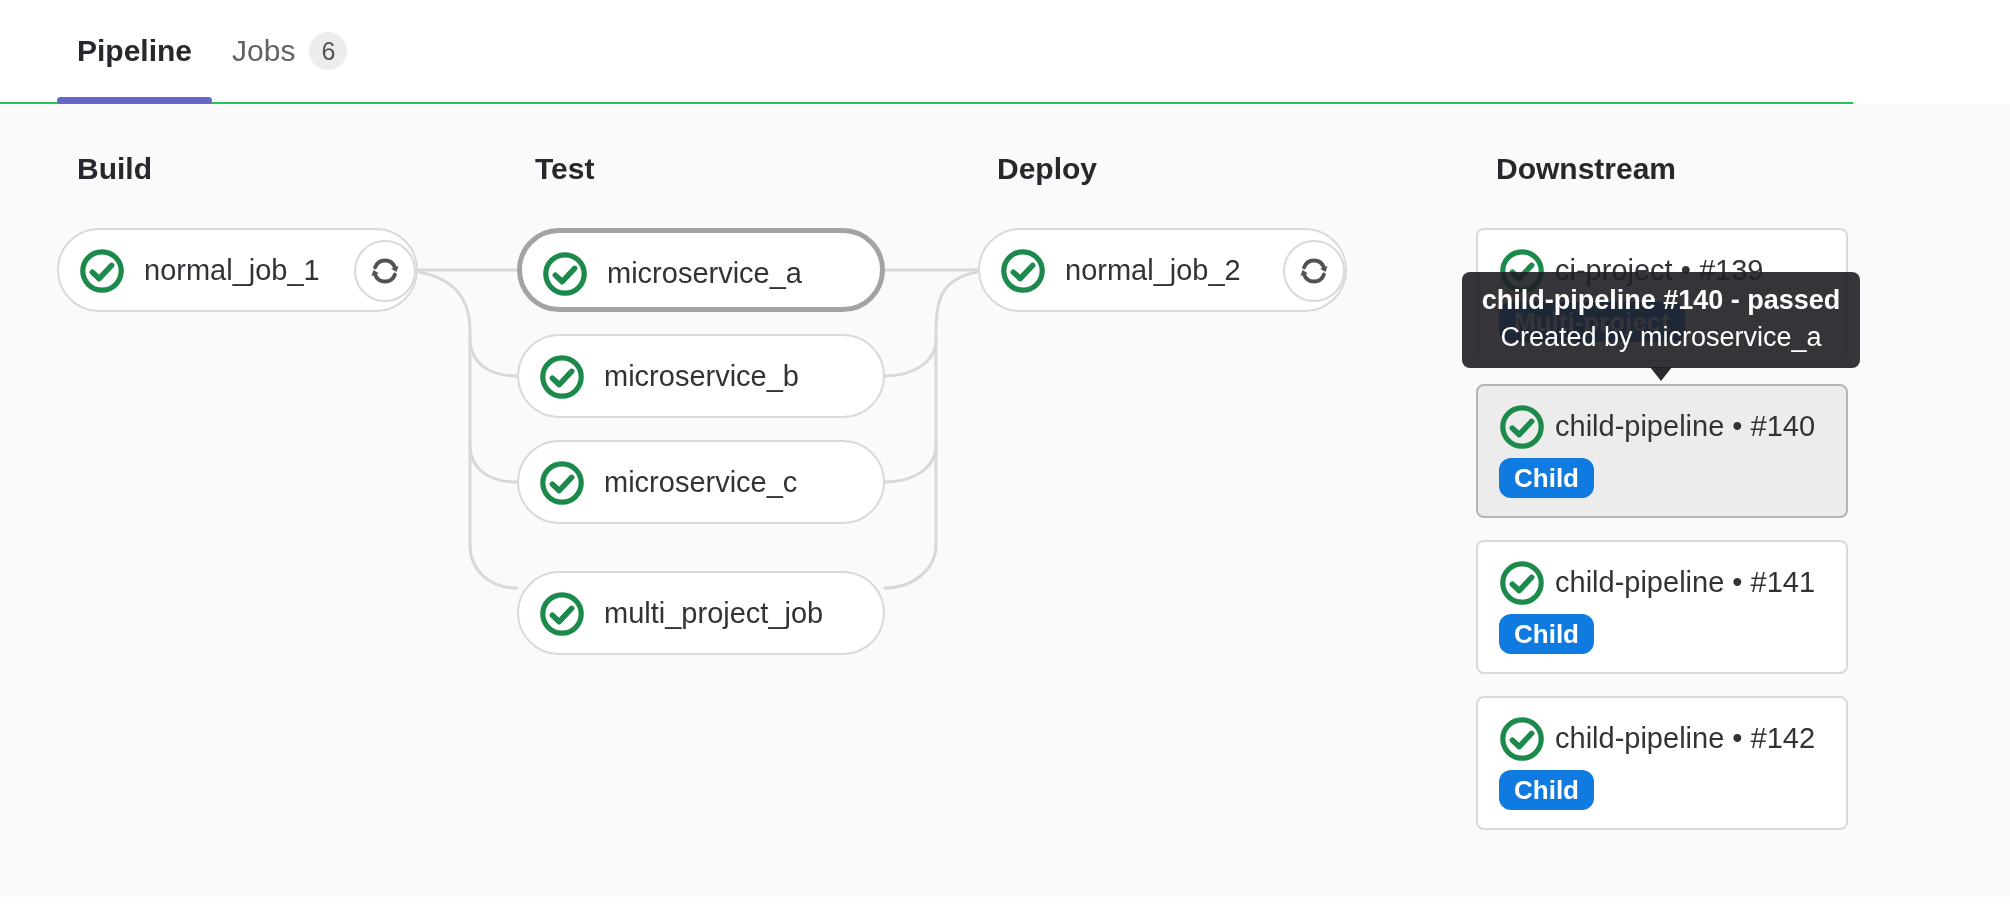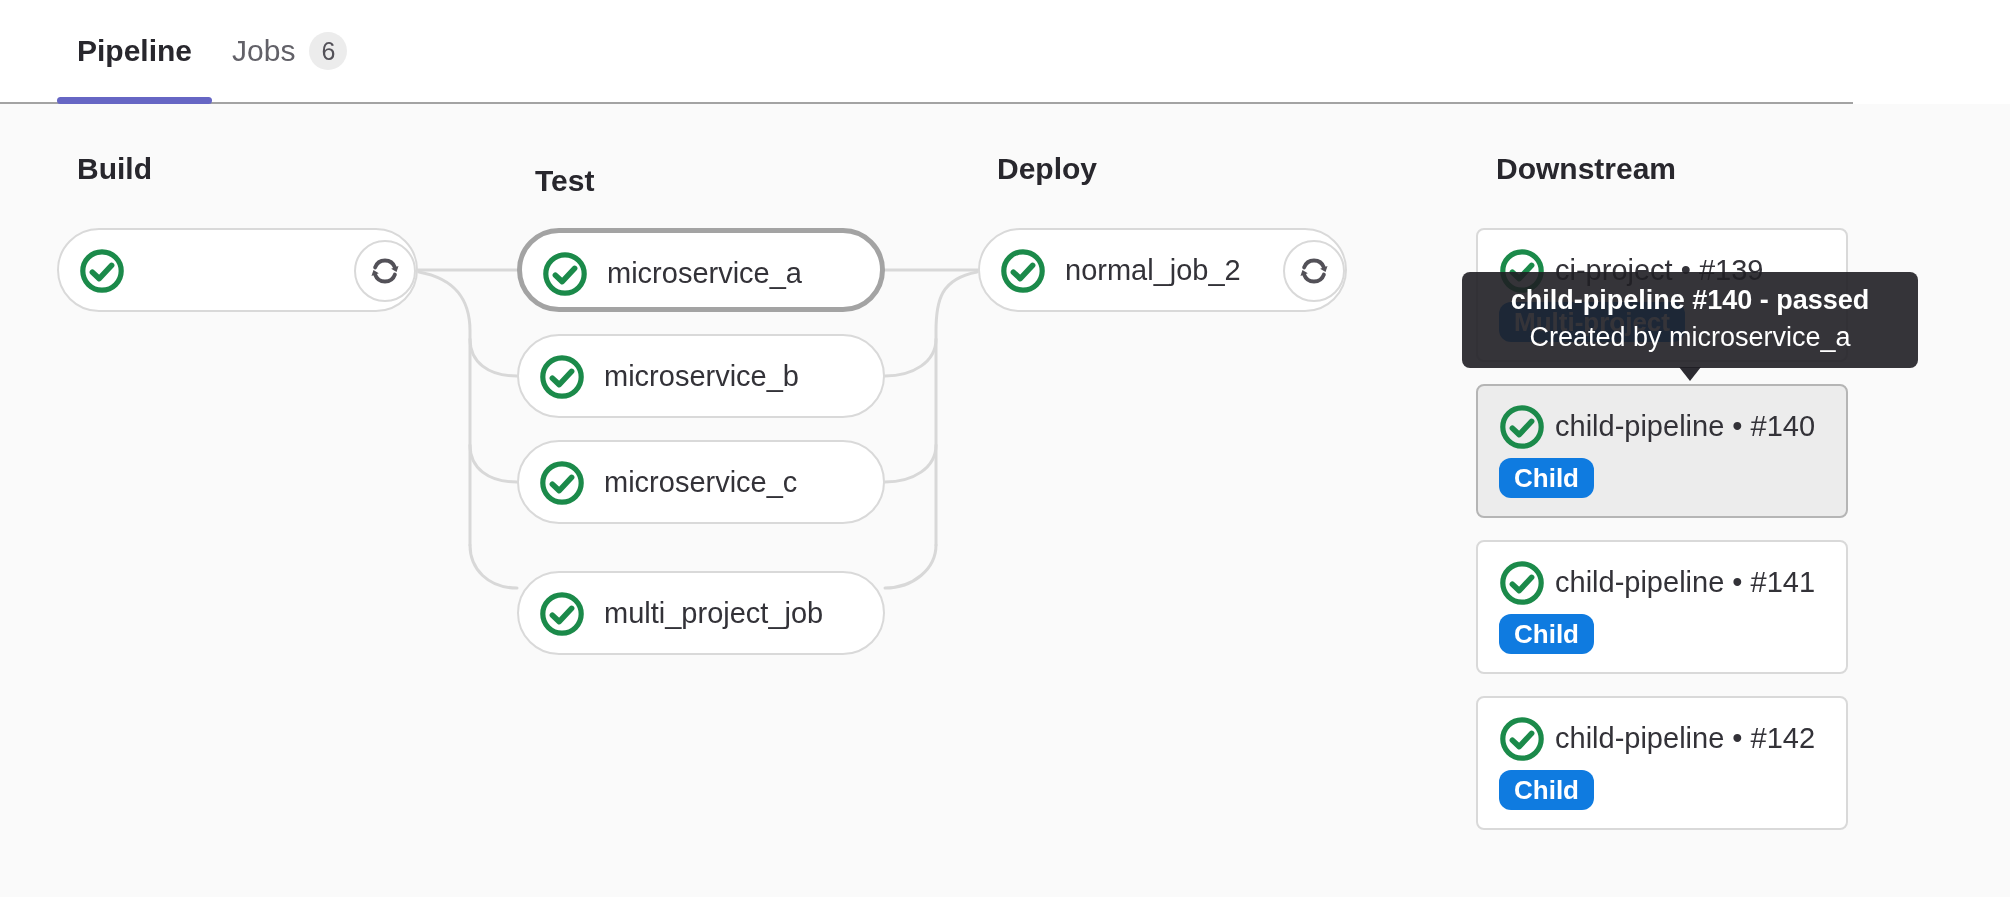--- a/index.html
+++ b/index.html
@@ -16,7 +16,7 @@
   
   .tabbar {
     position:absolute; left:0; top:0; width:1853px; height:104px;
-    background:#ffffff; border-bottom:2px solid #a3a3a3;
+    background:#ffffff; border-bottom:2px solid #22c55e;
     display:flex; align-items:stretch; padding-left:57px;
   }
   .tab {

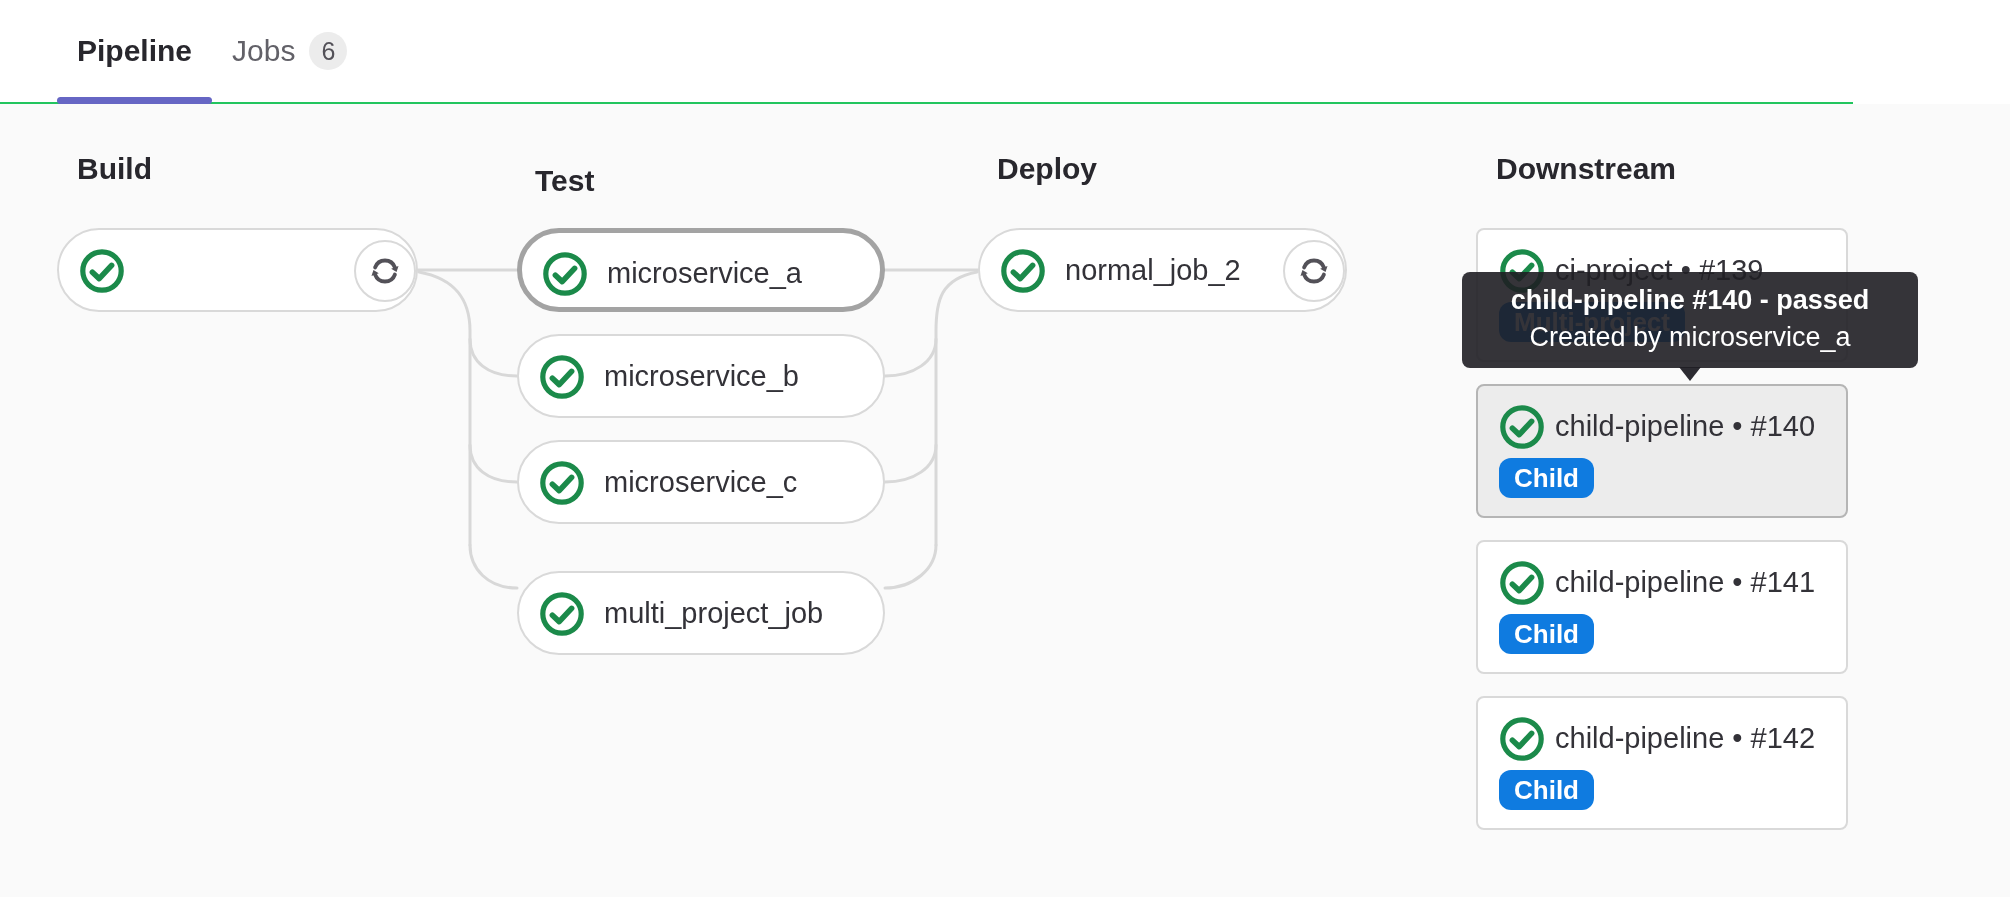--- a/index.html
+++ b/index.html
@@ -48,7 +48,7 @@
     font-size:30px; font-weight:700; color:#28272d; line-height:34px;
   }
   #title-build      { left:77px;   top:48px; }
-  #title-test       { left:535px;  top:60px; }
+  #title-test       { left:535px;  top:48px; }
   #title-deploy     { left:997px;  top:48px; }
   #title-downstream { left:1496px; top:48px; }
 

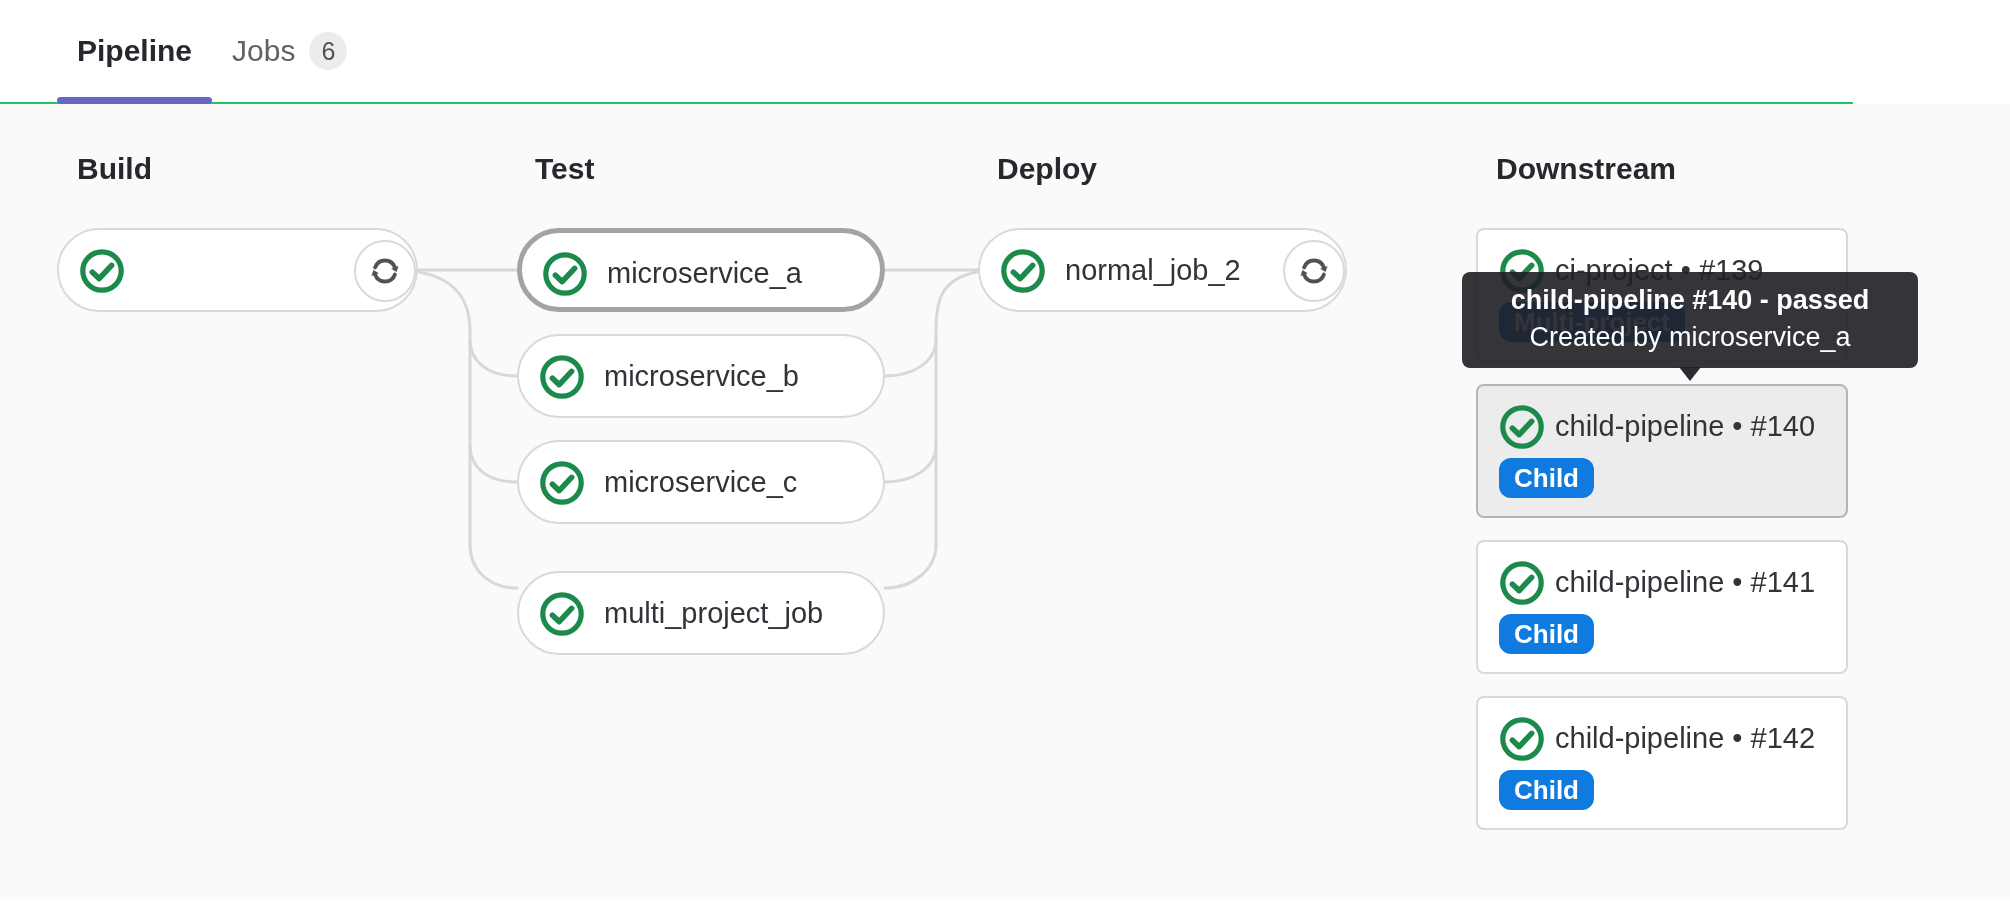--- a/index.html
+++ b/index.html
@@ -163,6 +163,7 @@
         <circle cx="12" cy="12" r="9.6" stroke="#1b8a4a" stroke-width="2.6" fill="none"></circle>
         <path d="M7.2,12.6 L10.6,15.8 L16.8,9.2" stroke="#1b8a4a" stroke-width="2.8" fill="none" stroke-linecap="round" stroke-linejoin="round"></path>
       </svg>
+      <span class="job-label">normal_job_1</span>
       <span class="retry-btn">
         <svg viewBox="0 0 24 24">
           <path d="M5.42,9.61 A7,7 0 0 1 18.58,9.61" stroke="#535158" stroke-width="2.6" fill="none" stroke-linecap="round"></path>

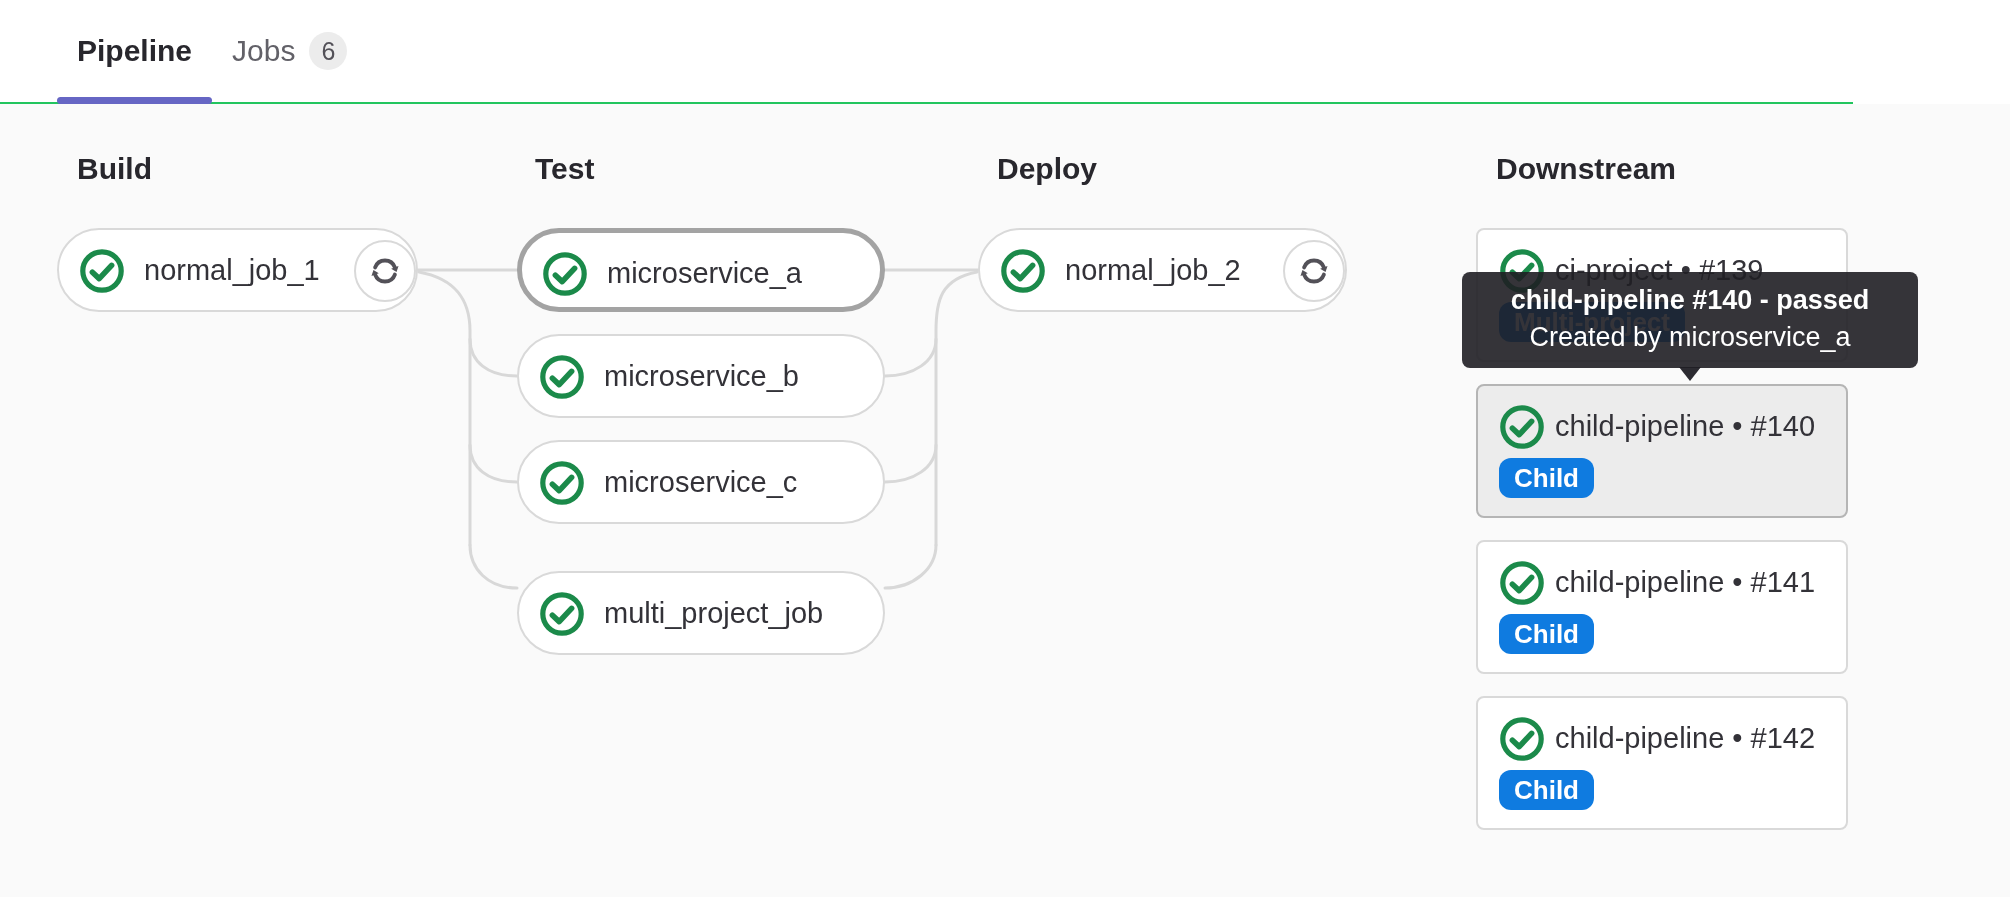--- a/index.html
+++ b/index.html
@@ -105,7 +105,7 @@
 
   
   .tooltip {
-    position:absolute; left:1462px; top:168px; z-index:20; width:456px;
+    position:absolute; left:1462px; top:168px; z-index:20; width:398px;
     background:rgba(31,30,36,0.9); border-radius:8px;
     padding:10px 8px 12px 8px;
     text-align:center; color:#ffffff; font-size:27px; line-height:37px;

